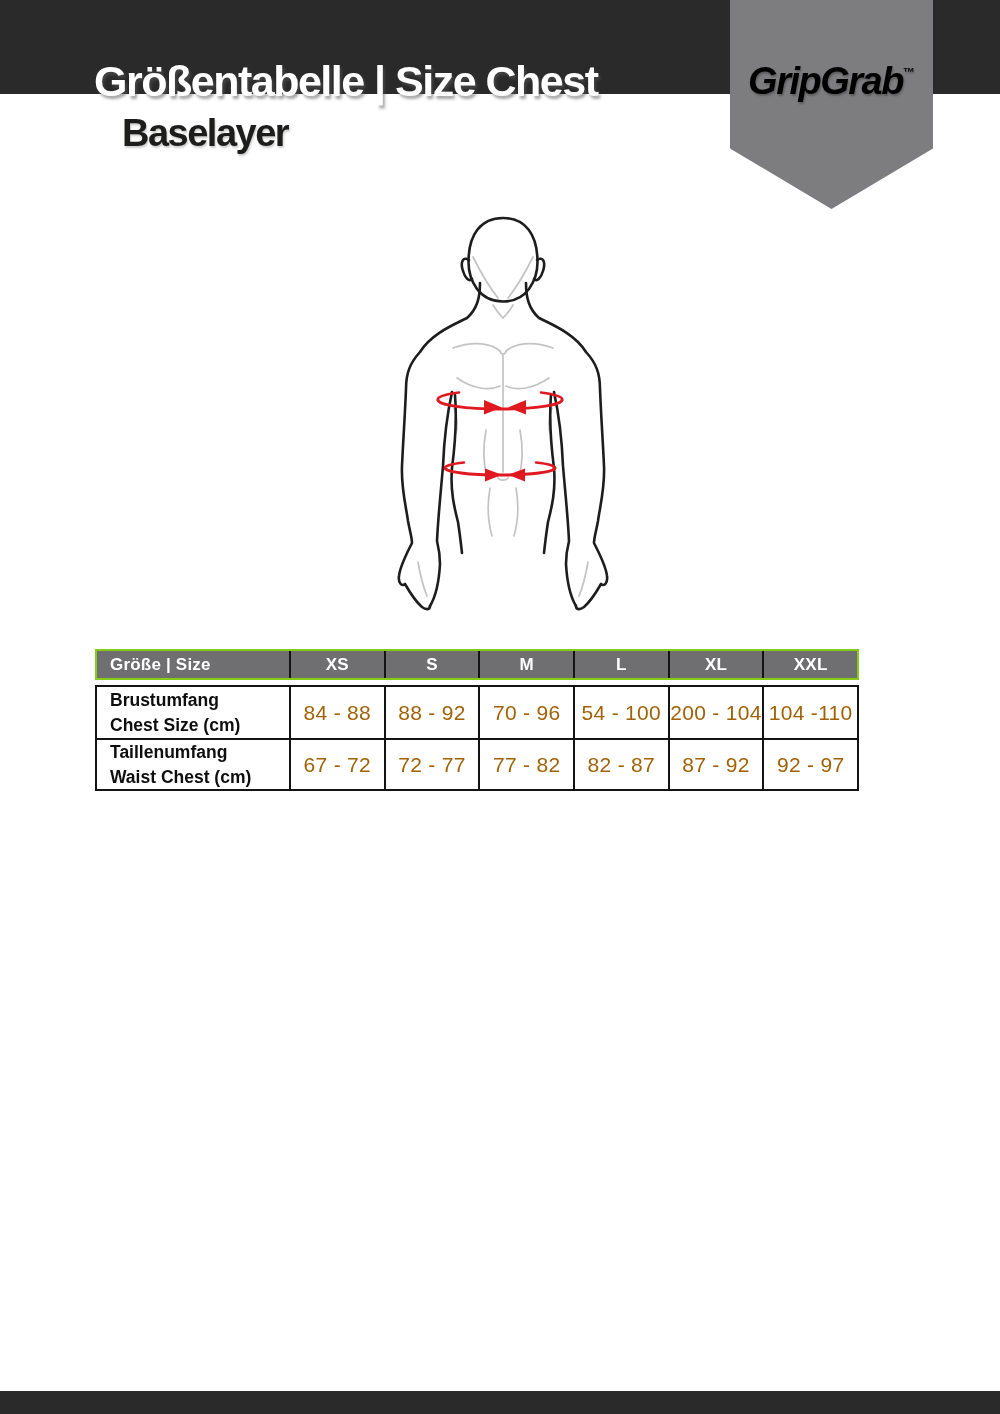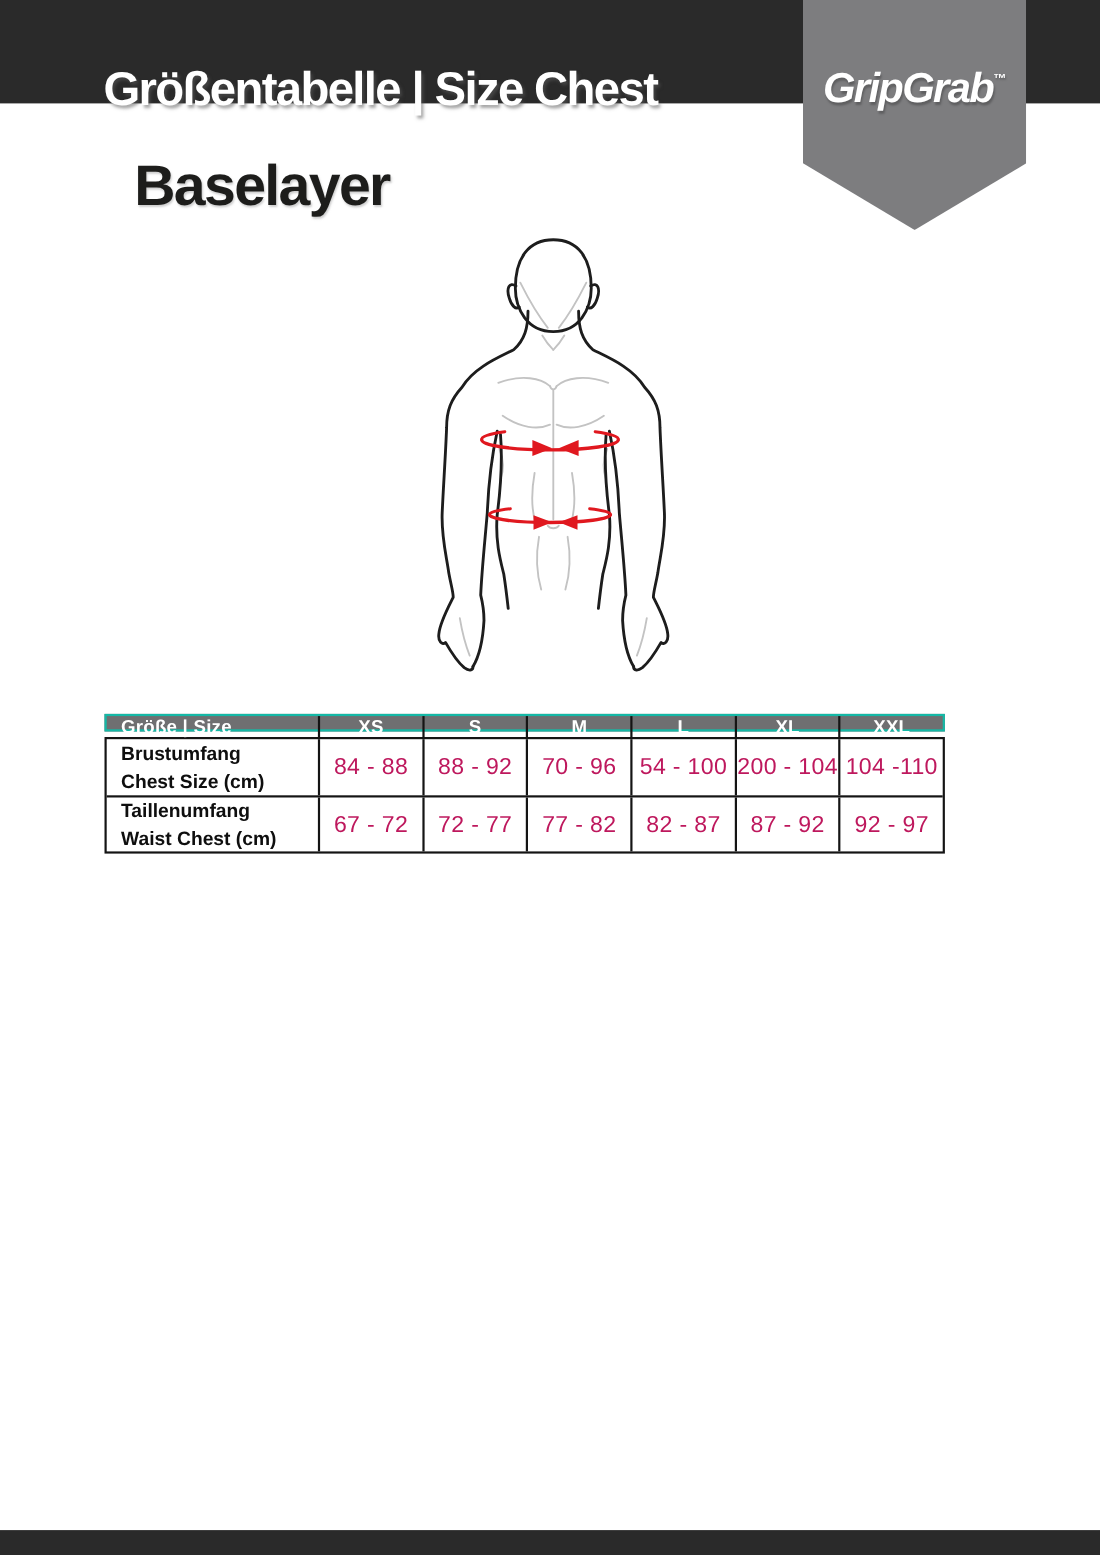--- a/index.html
+++ b/index.html
@@ -36,7 +36,7 @@
   }
   .logo {
     position:absolute; left:0; top:62px; width:100%;
-    text-align:center; color:#ffffff;
+    text-align:center; color:#000000;
     font-size:38px; font-weight:700; font-style:italic;
     letter-spacing:-1.5px; line-height:1;
     text-shadow:1px 2px 2px rgba(0,0,0,0.25);

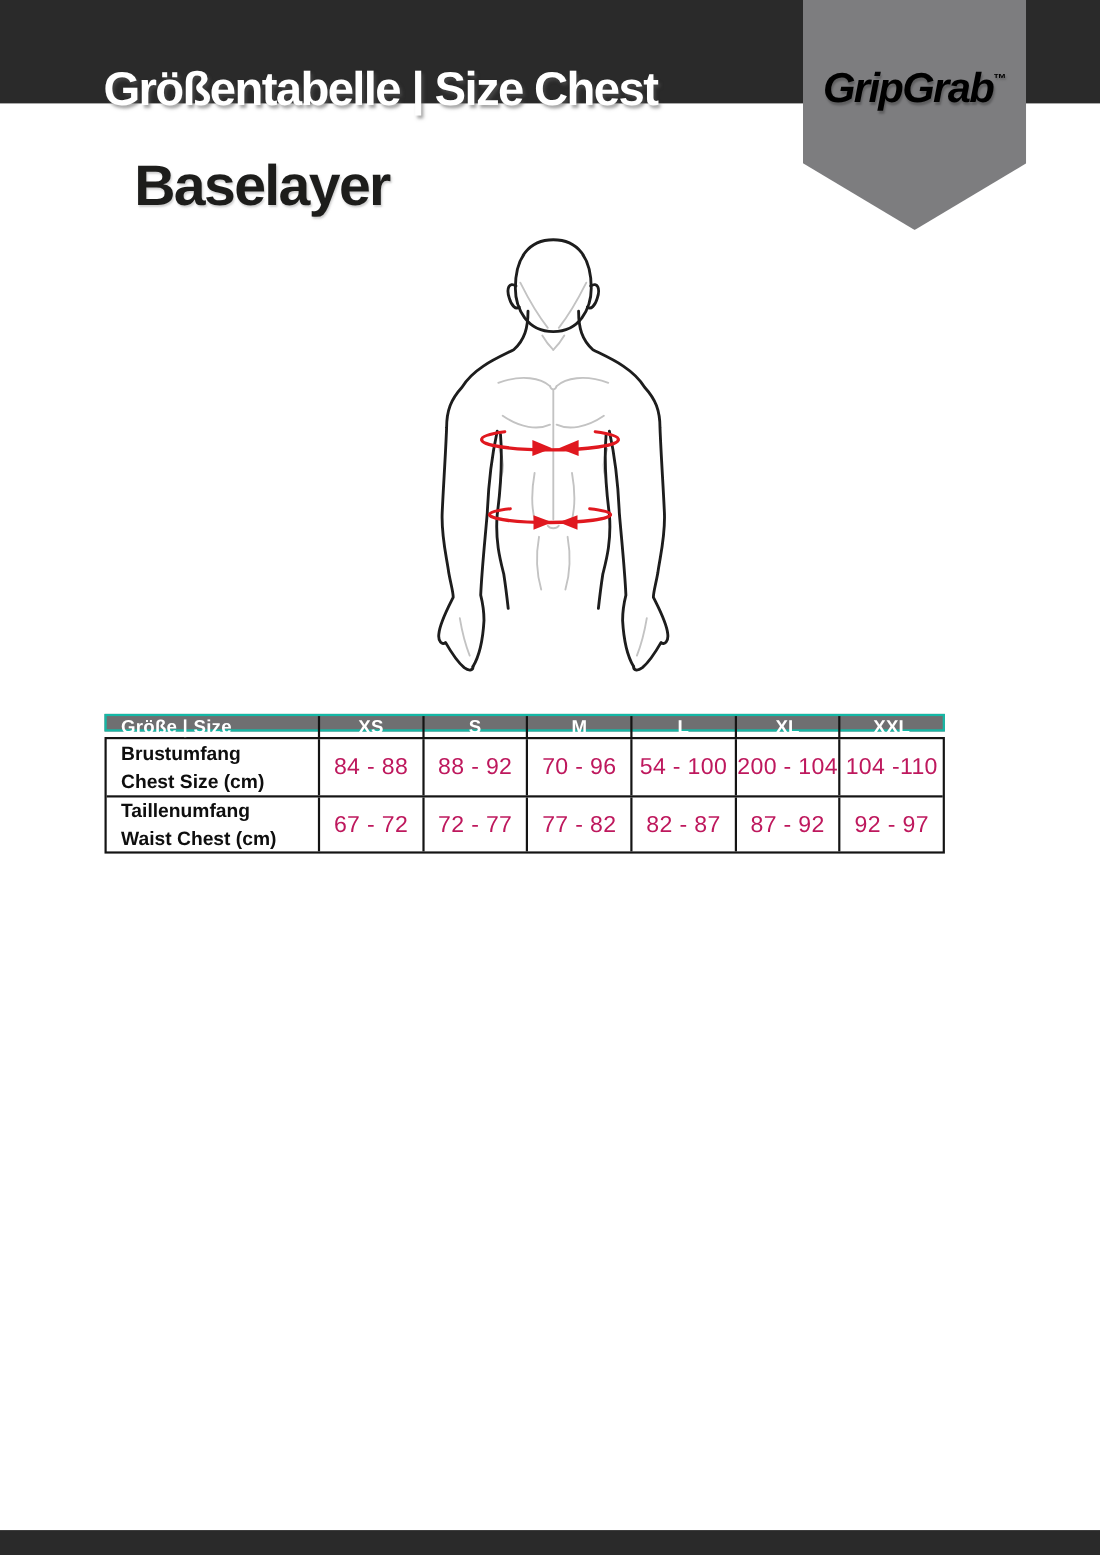--- a/index.html
+++ b/index.html
@@ -24,10 +24,9 @@
   }
   .page-subtitle {
     position:absolute; left:122px; top:114px;
-    font-size:52px; font-weight:700; line-height:1; letter-spacing:-1.5px;
+    font-size:38px; font-weight:700; line-height:1; letter-spacing:-1.5px;
     color:#1d1d1b; white-space:nowrap;
     text-shadow:1px 2px 2px rgba(130,130,130,0.4);
-    margin-top:29px;
   }
   .ribbon {
     position:absolute; left:730px; top:0; width:203px; height:209px;

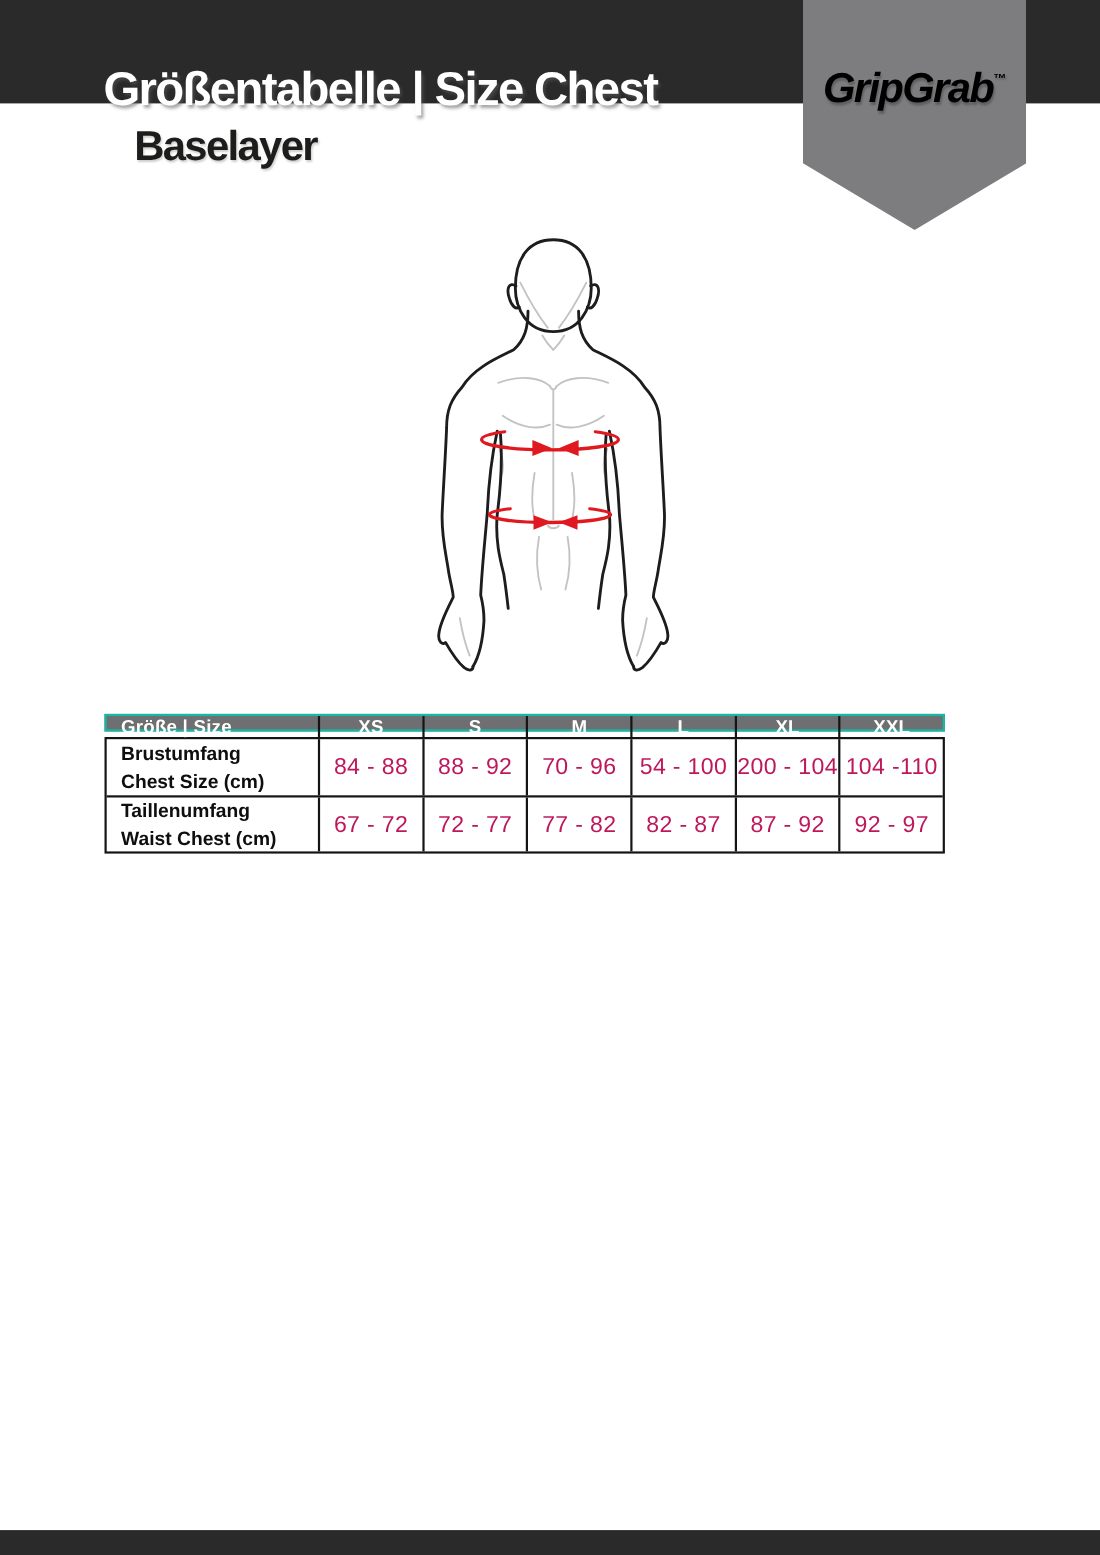--- a/index.html
+++ b/index.html
@@ -49,7 +49,7 @@
   .sizetable { position:absolute; left:95px; top:649px; width:764px; }
   .t-grid { display:grid; grid-template-columns:192px repeat(6, 1fr); }
   .t-head {
-    background:#6f6f71; border:2px solid #14b8a6; height:16px;
+    background:#6f6f71; border:2px solid #84cc16; height:31px;
     margin-bottom:5px;
   }
   .t-head .th {

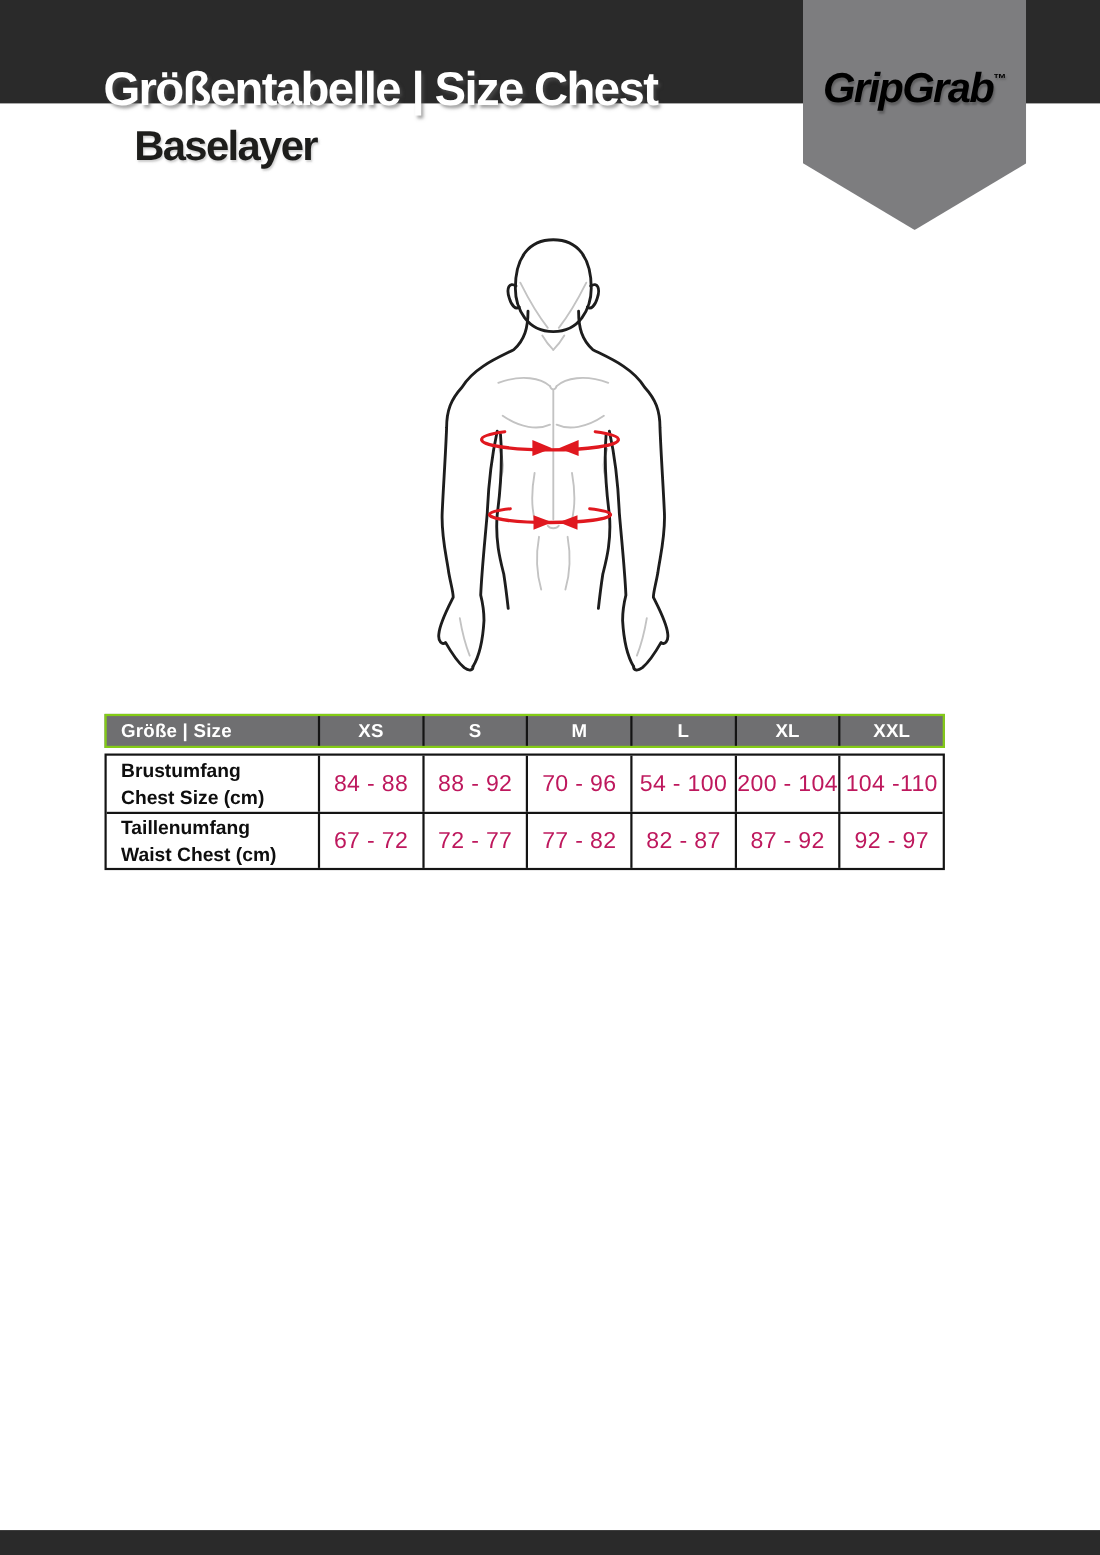--- a/index.html
+++ b/index.html
@@ -63,7 +63,7 @@
   .t-row + .t-row { border-top:2px solid #141414; }
   .t-row .td {
     display:flex; align-items:center; justify-content:center;
-    font-size:21px; color:#be185d; letter-spacing:0.3px;
+    font-size:21px; color:#a16207; letter-spacing:0.3px;
   }
   .t-row .td + .td { border-left:2px solid #141414; }
   .t-row .td.label-cell {

